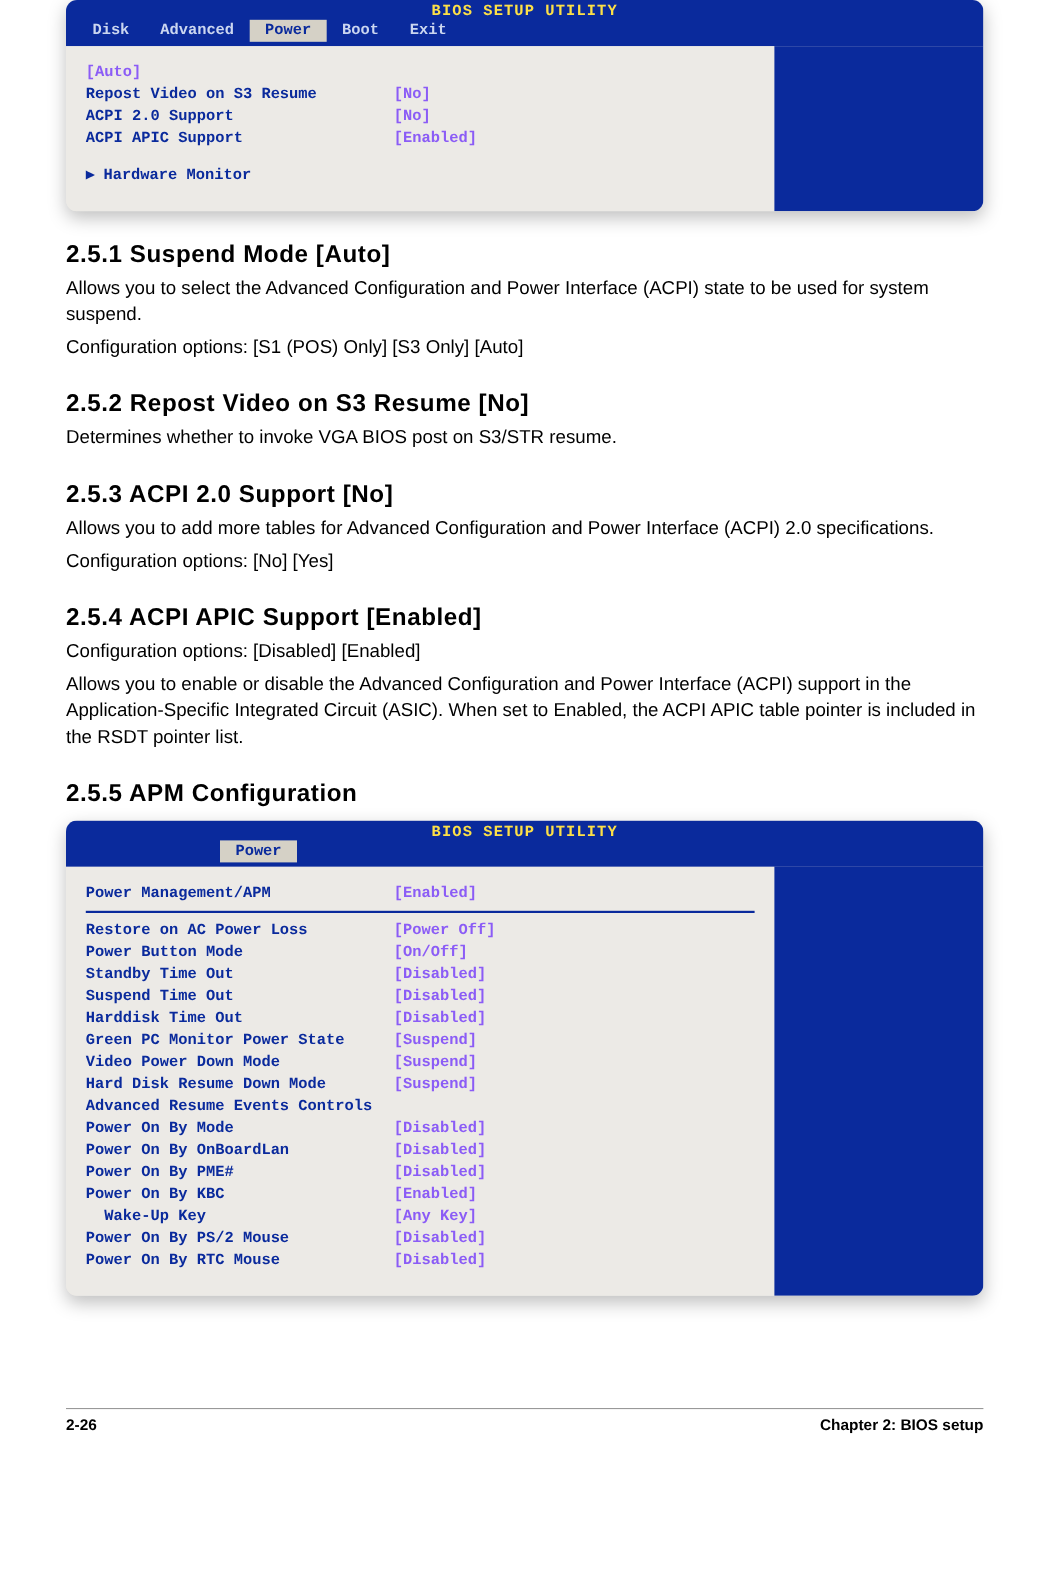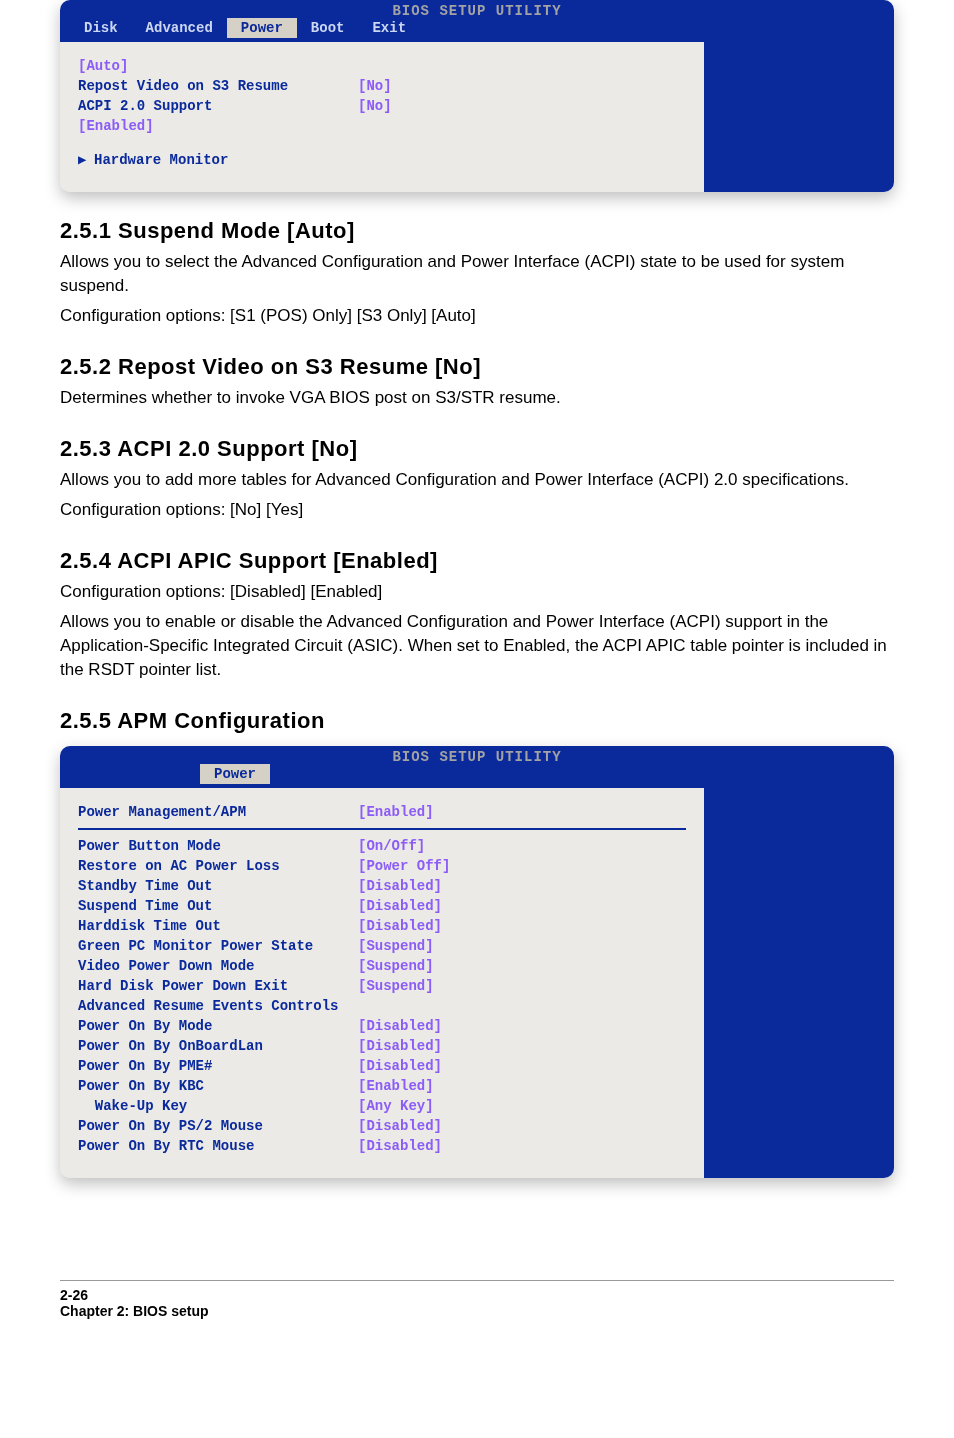--- a/index.html
+++ b/index.html
@@ -29,7 +29,7 @@
     text-align: center;
     font-family: "Courier New", monospace;
     font-weight: bold;
-    color: #a3a3a3;
+    color: #fde047;
     letter-spacing: 1px;
     font-size: 14px;
     line-height: 14px;

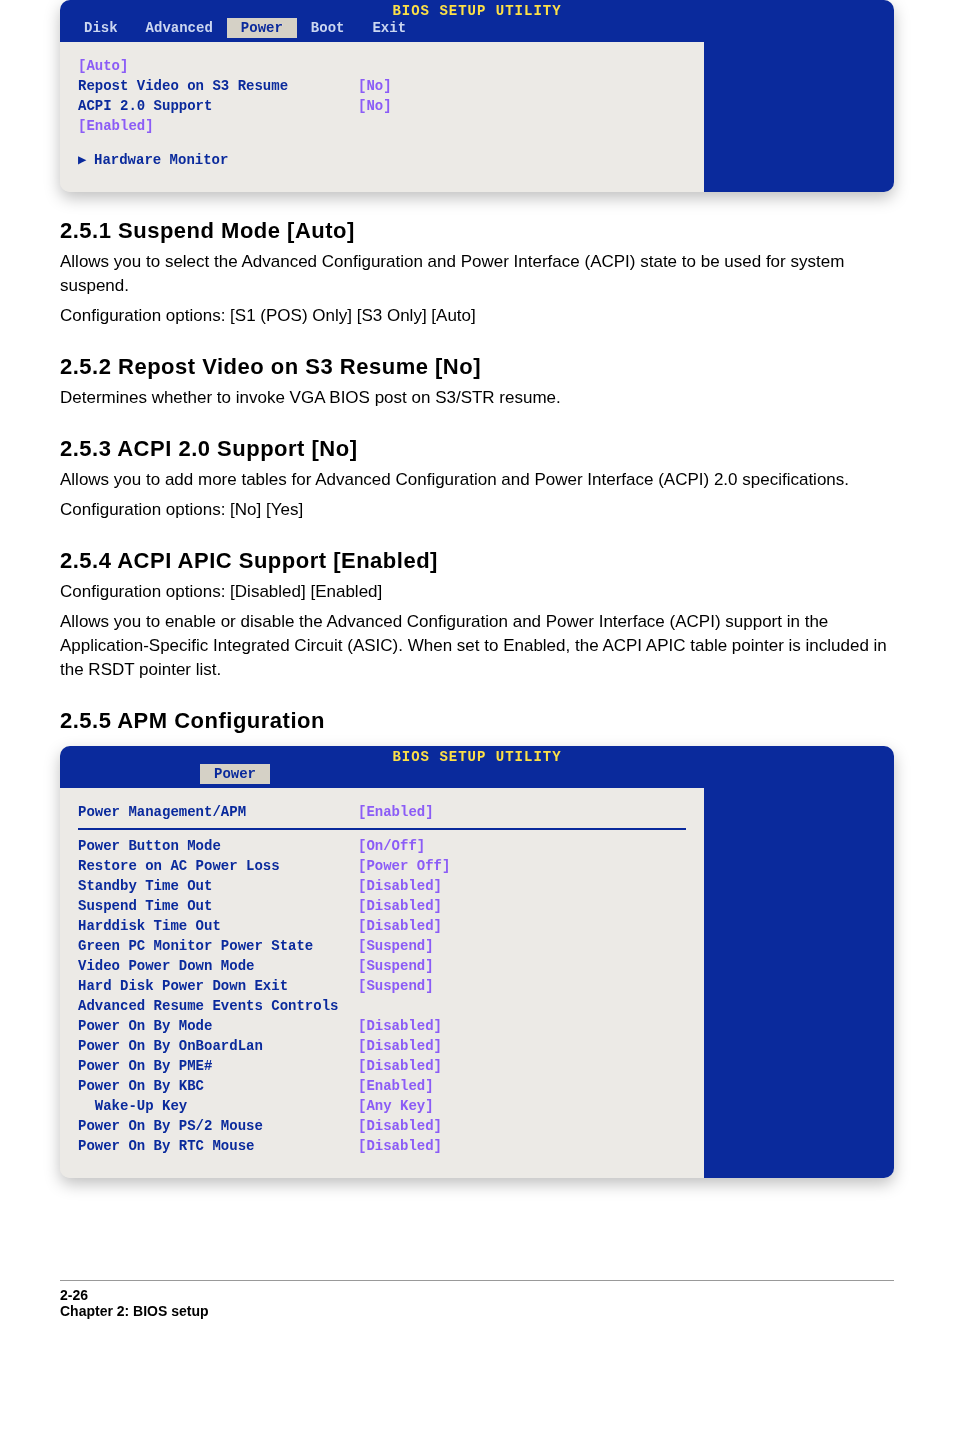--- a/index.html
+++ b/index.html
@@ -133,6 +133,7 @@
             <span class="bios-value">[No]</span>
           </div>
         <div class="bios-row">
+            <span class="bios-label">ACPI APIC Support</span>
             <span class="bios-value">[Enabled]</span>
           </div>
         <div class="sub-items">

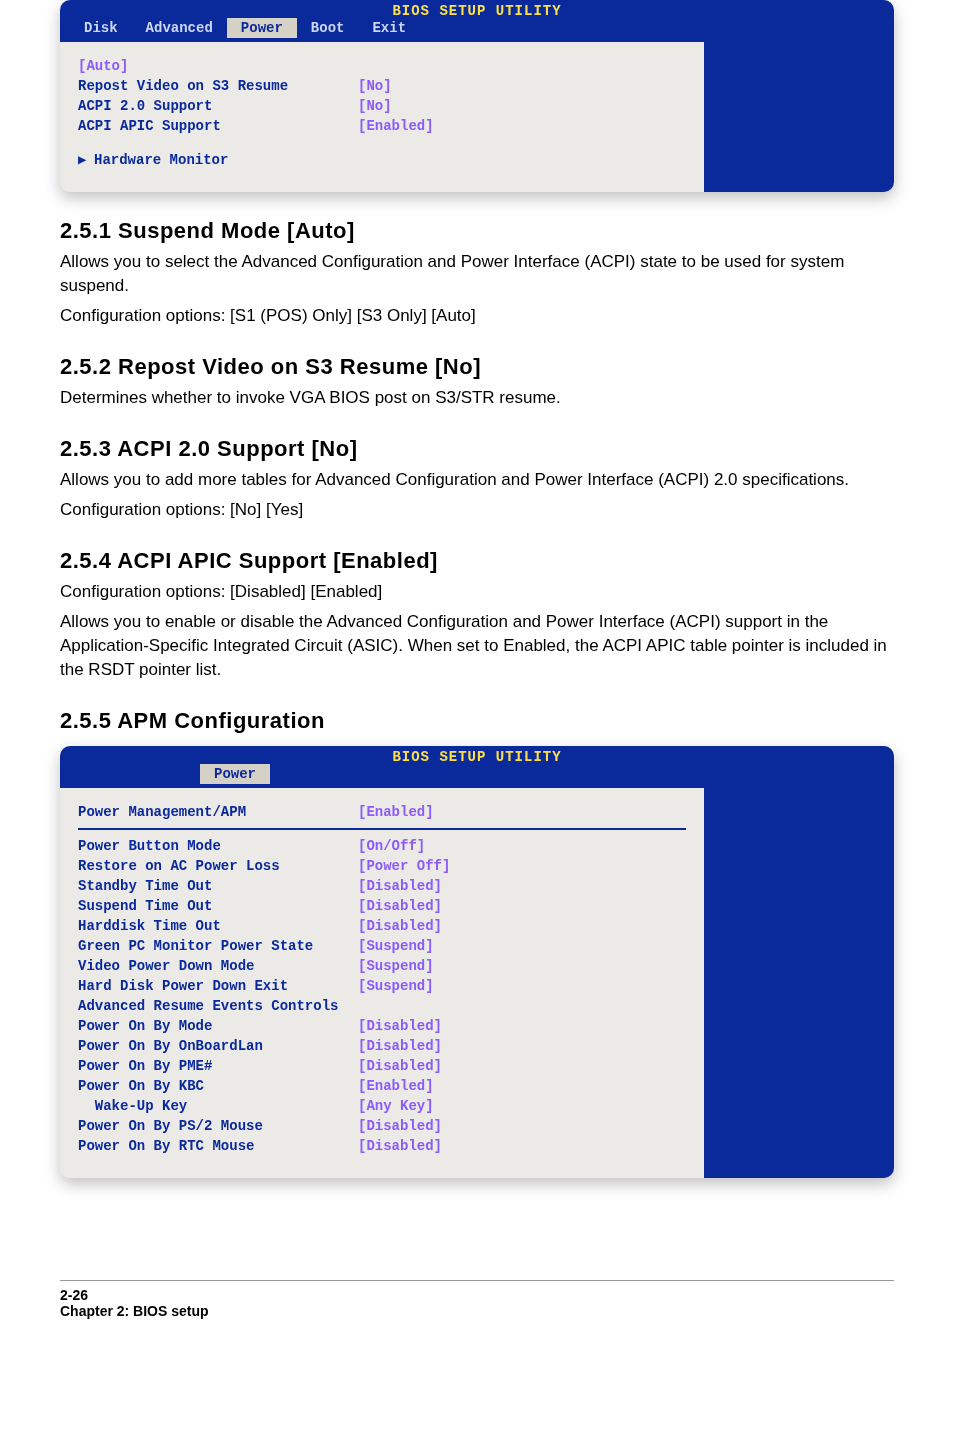--- a/index.html
+++ b/index.html
@@ -176,12 +176,12 @@
           </div>
         <hr class="row-hr">
         <div class="bios-row">
+            <span class="bios-label">Restore on AC Power Loss</span>
+            <span class="bios-value">[Power Off]</span>
+          </div>
+        <div class="bios-row">
             <span class="bios-label">Power Button Mode</span>
             <span class="bios-value">[On/Off]</span>
-          </div>
-        <div class="bios-row">
-            <span class="bios-label">Restore on AC Power Loss</span>
-            <span class="bios-value">[Power Off]</span>
           </div>
         <div class="bios-row">
             <span class="bios-label">Standby Time Out</span>

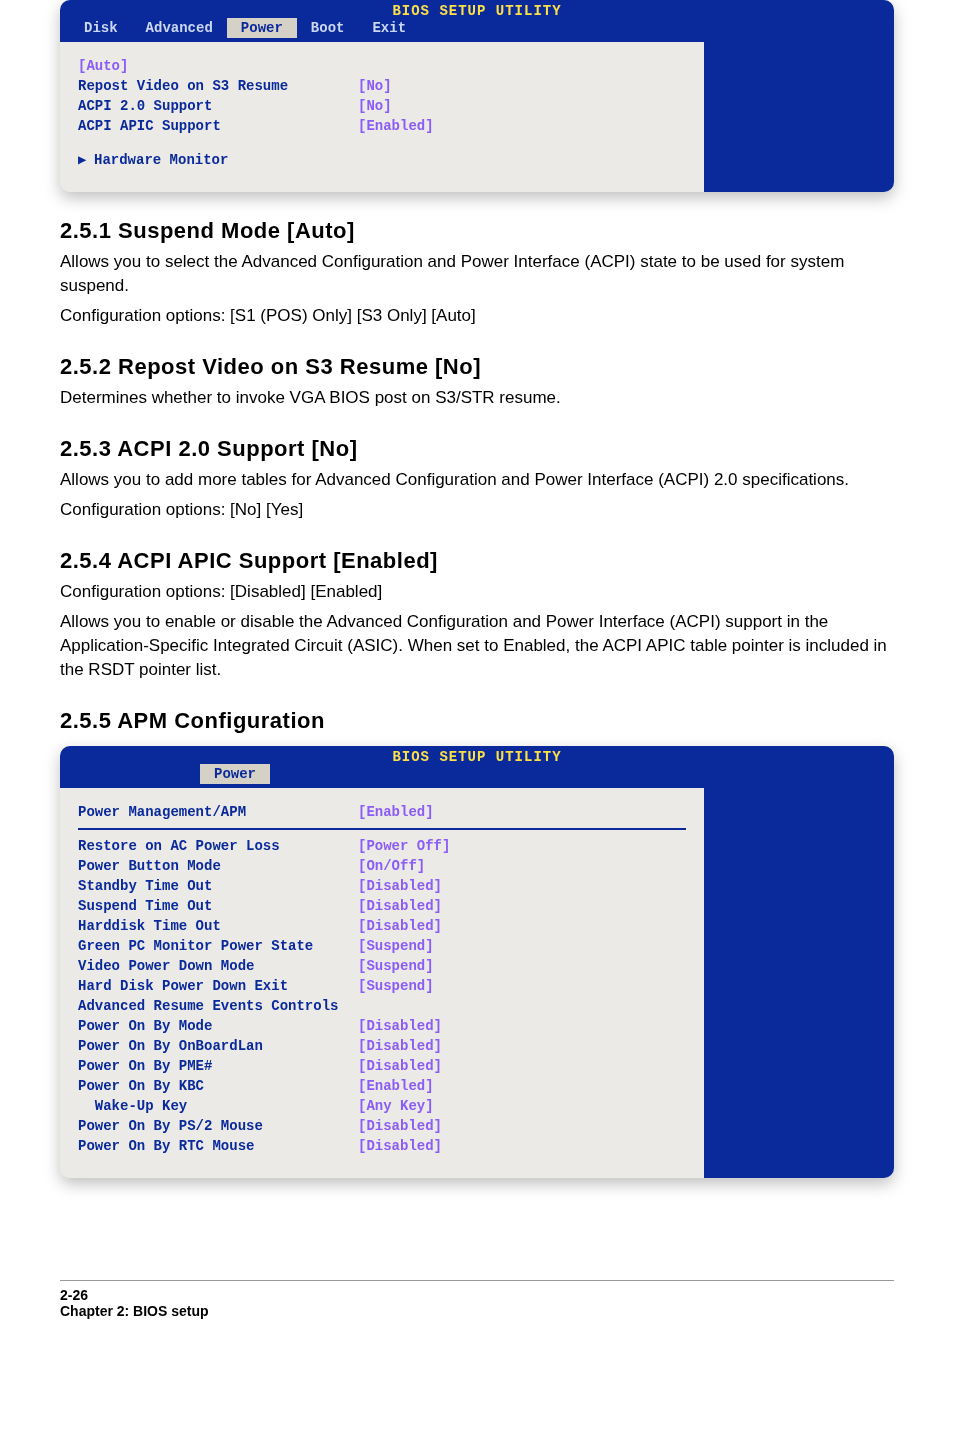--- a/index.html
+++ b/index.html
@@ -204,7 +204,7 @@
             <span class="bios-value">[Suspend]</span>
           </div>
         <div class="bios-row">
-            <span class="bios-label">Hard Disk Power Down Exit</span>
+            <span class="bios-label">Hard Disk Resume Down Mode</span>
             <span class="bios-value">[Suspend]</span>
           </div>
         <div class="bios-row">

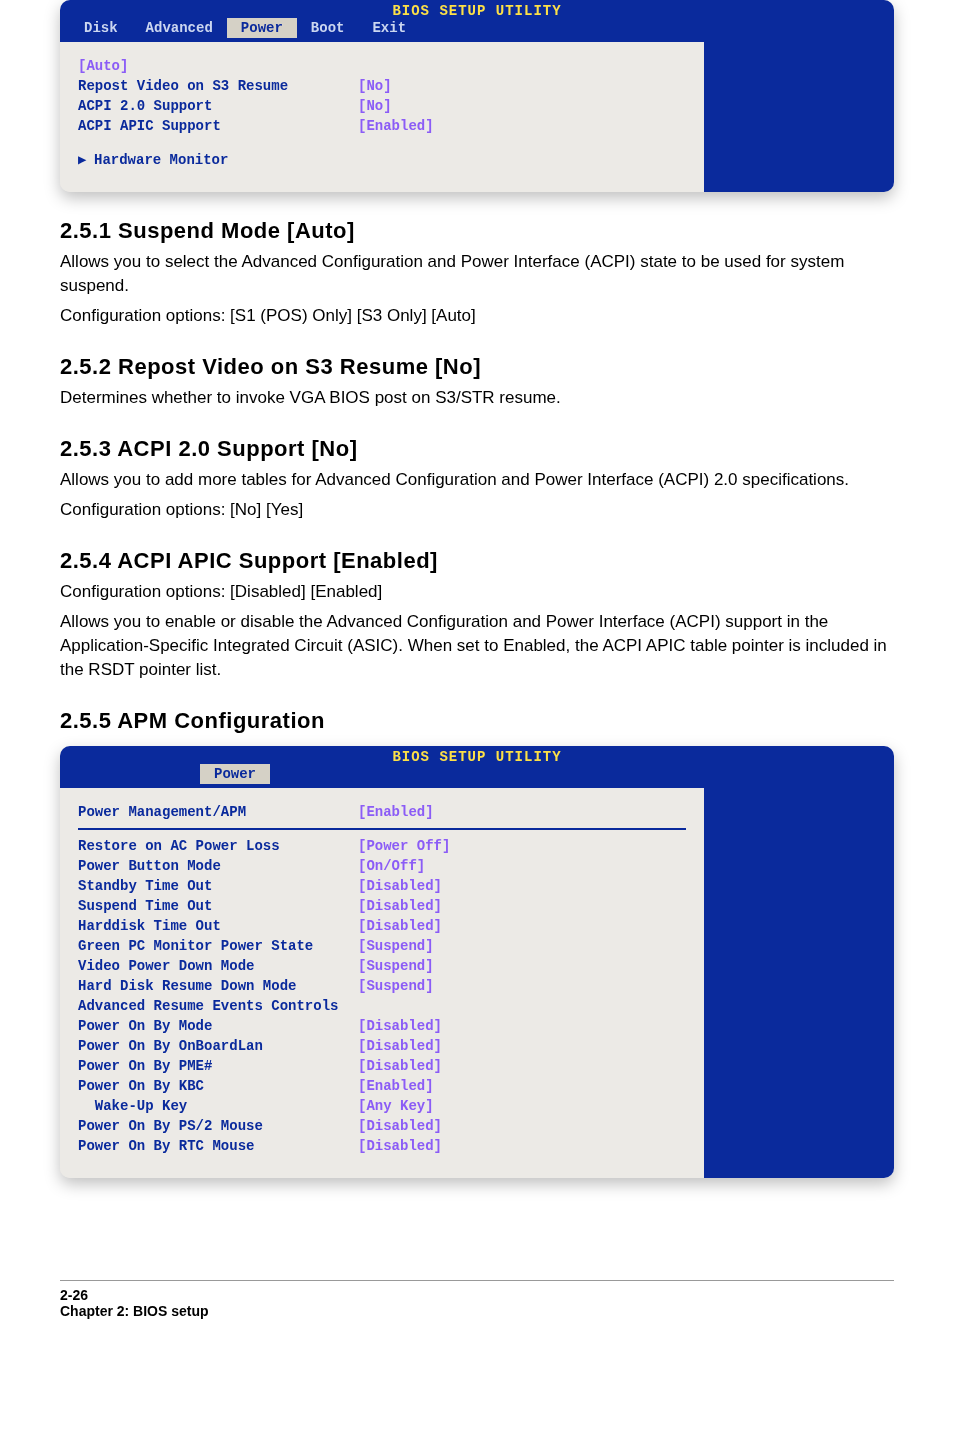--- a/index.html
+++ b/index.html
@@ -98,7 +98,6 @@
     padding-top: 6px;
     font-family: Verdana, Arial, sans-serif;
     font-size: 14px;
-    flex-direction: column;
   }
   .footer .left { font-weight: bold; }
   .footer .right { font-weight: bold; }

